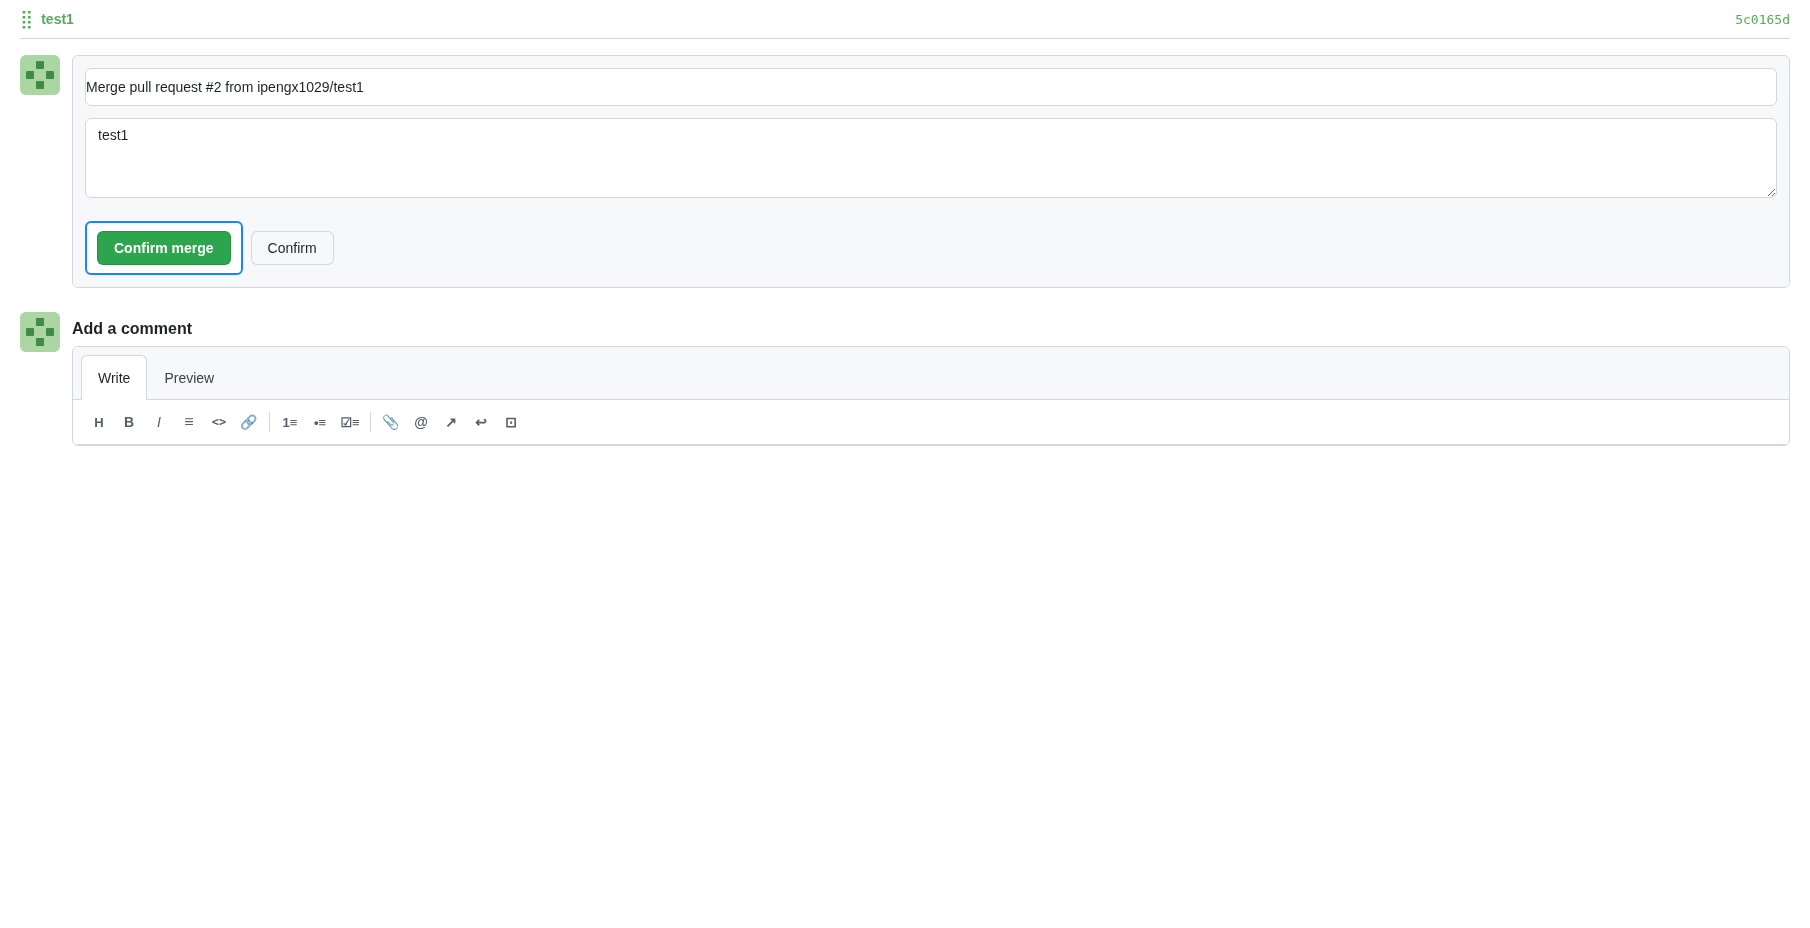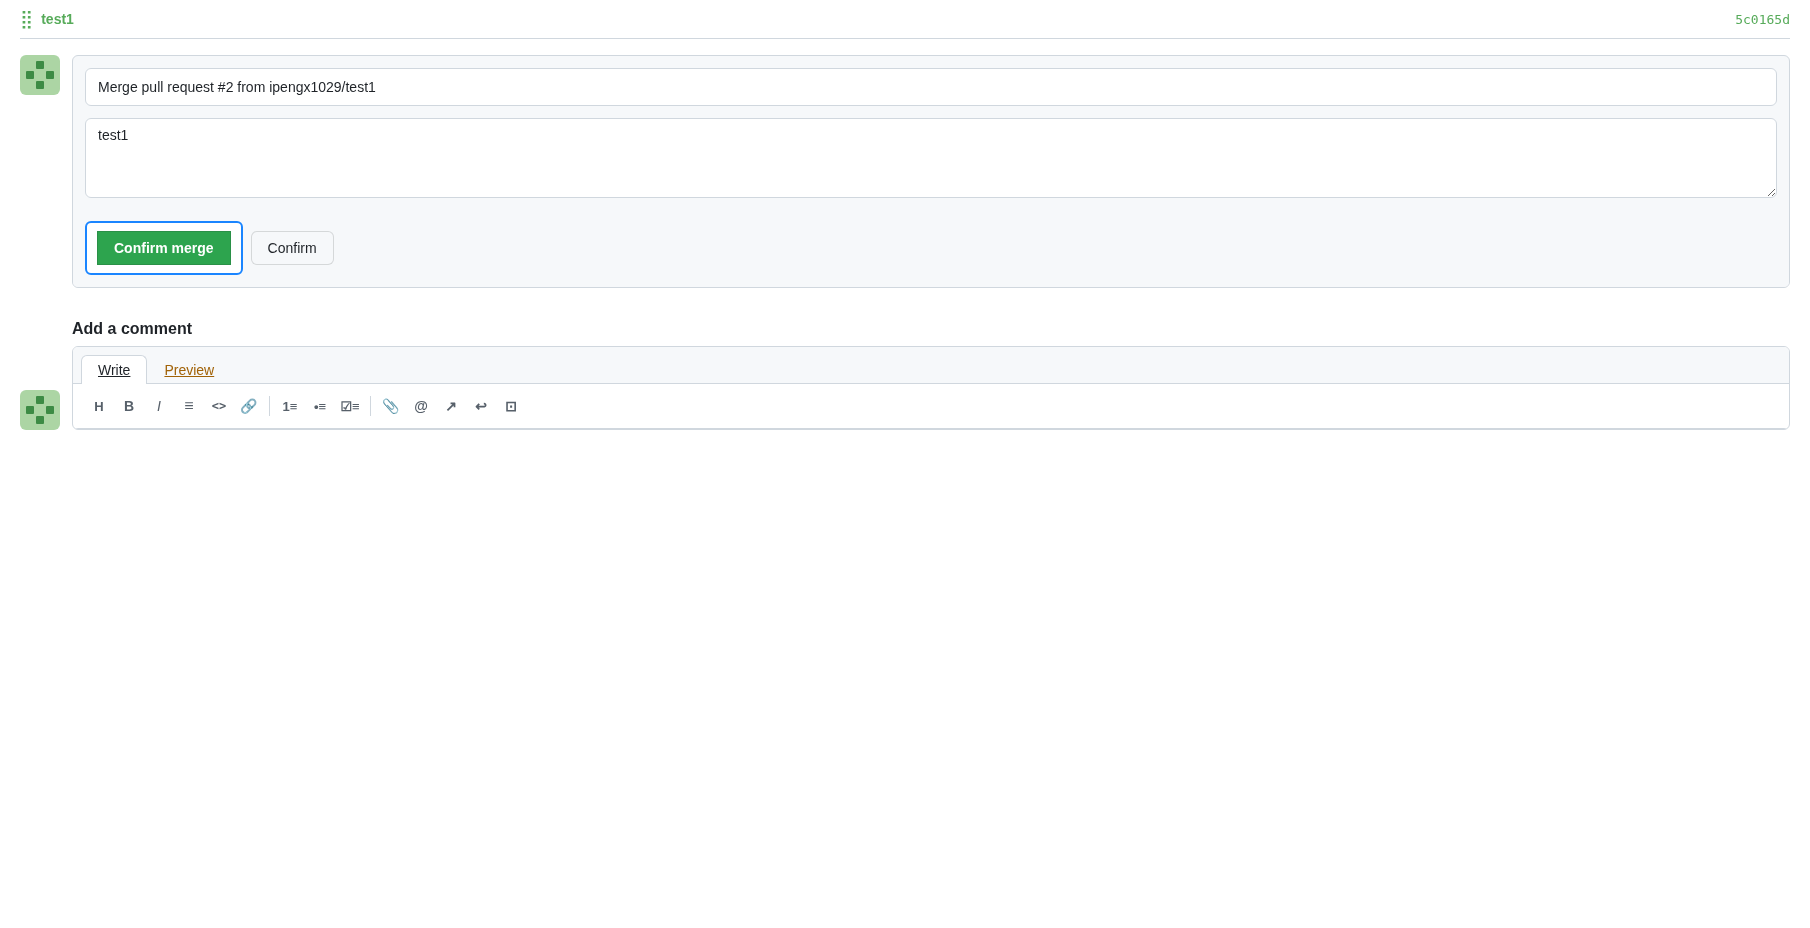--- a/index.html
+++ b/index.html
@@ -112,7 +112,7 @@
 
     .merge-title-input {
       width: 100%;
-      padding: 10px 12px;
+      padding: 10px 0;
       font-size: 14px;
       border: 1px solid #d0d7de;
       border-radius: 6px;

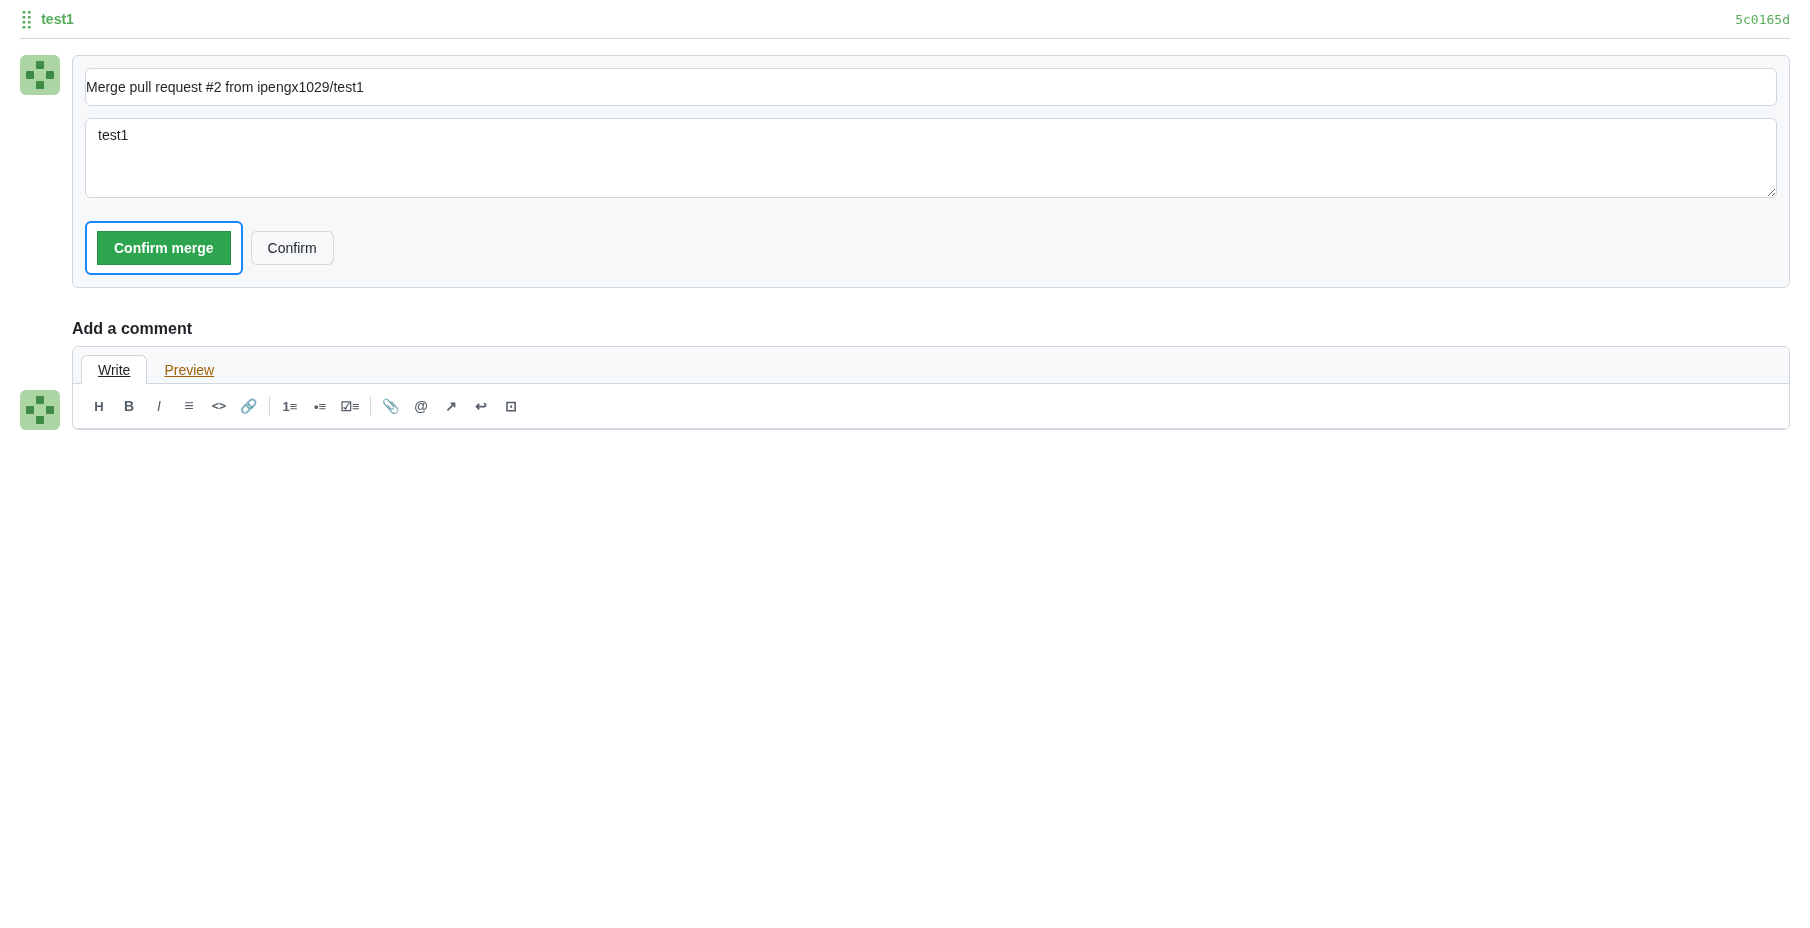--- a/index.html
+++ b/index.html
@@ -150,7 +150,7 @@
       background: #2da44e;
       color: #ffffff;
       border: 1px solid rgba(27,31,36,0.15);
-      border-radius: 0;
+      border-radius: 6px;
       padding: 8px 16px;
       font-size: 14px;
       font-weight: 600;

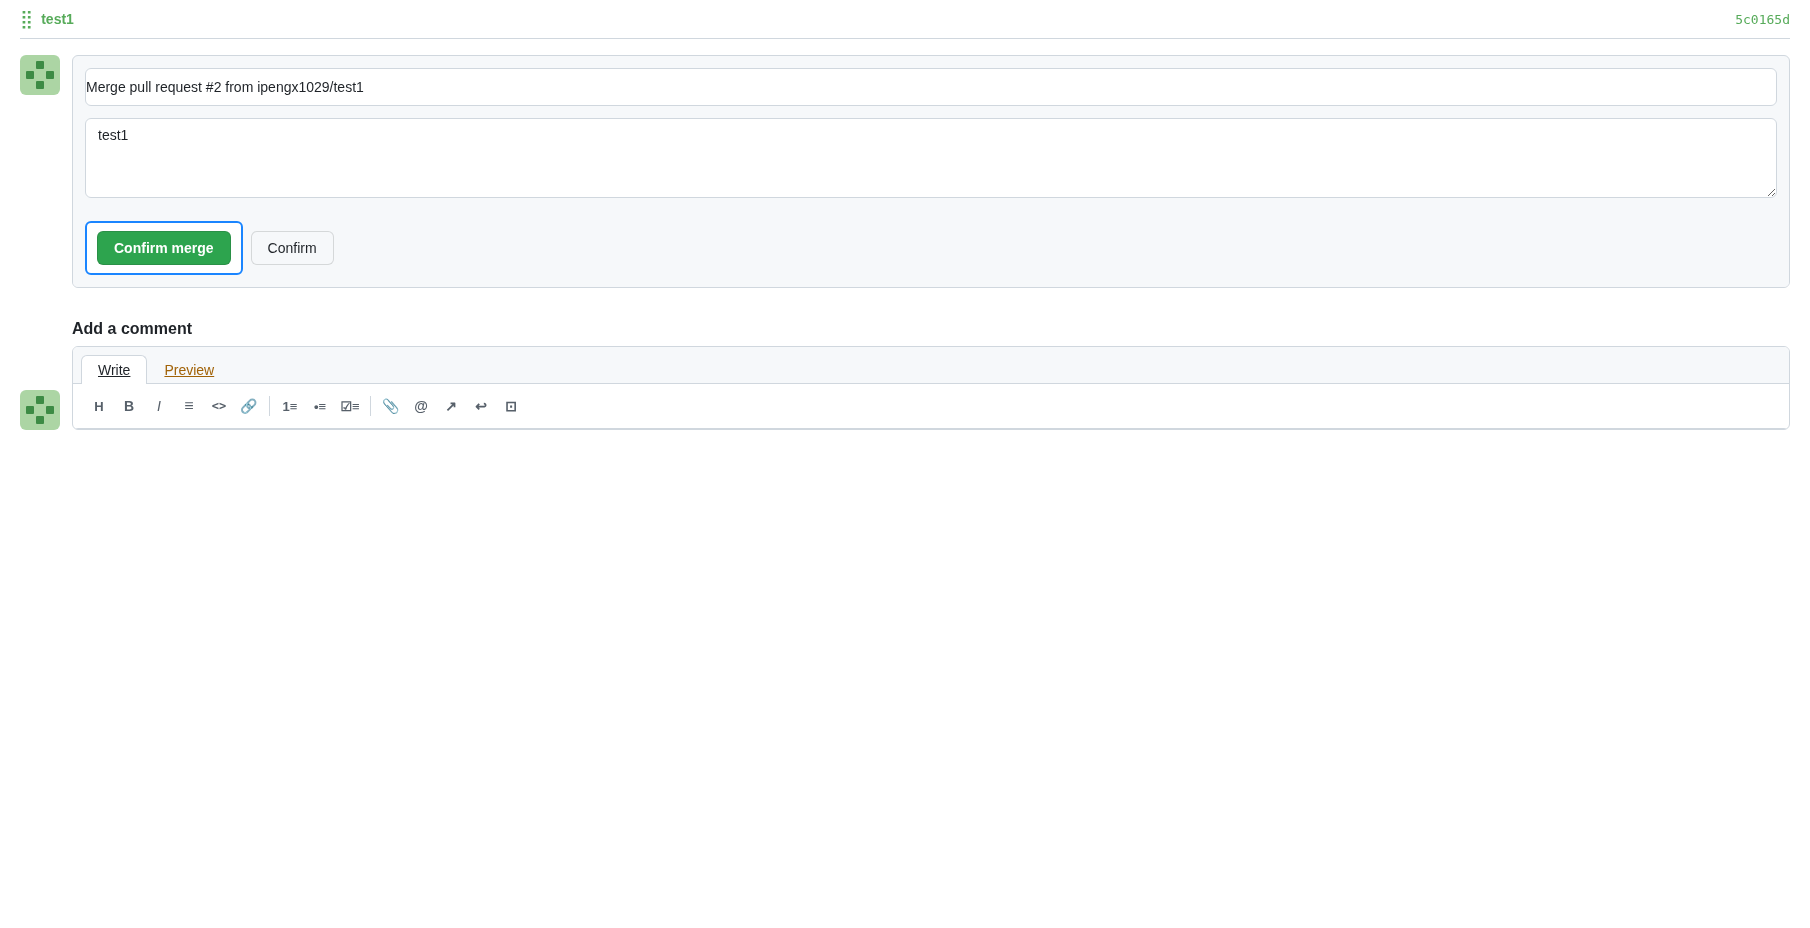--- a/index.html
+++ b/index.html
@@ -172,7 +172,7 @@
     
     .comment-section {
       display: flex;
-      align-items: flex-end;
+      align-items: flex-start;
       gap: 12px;
       margin-top: 8px;
     }

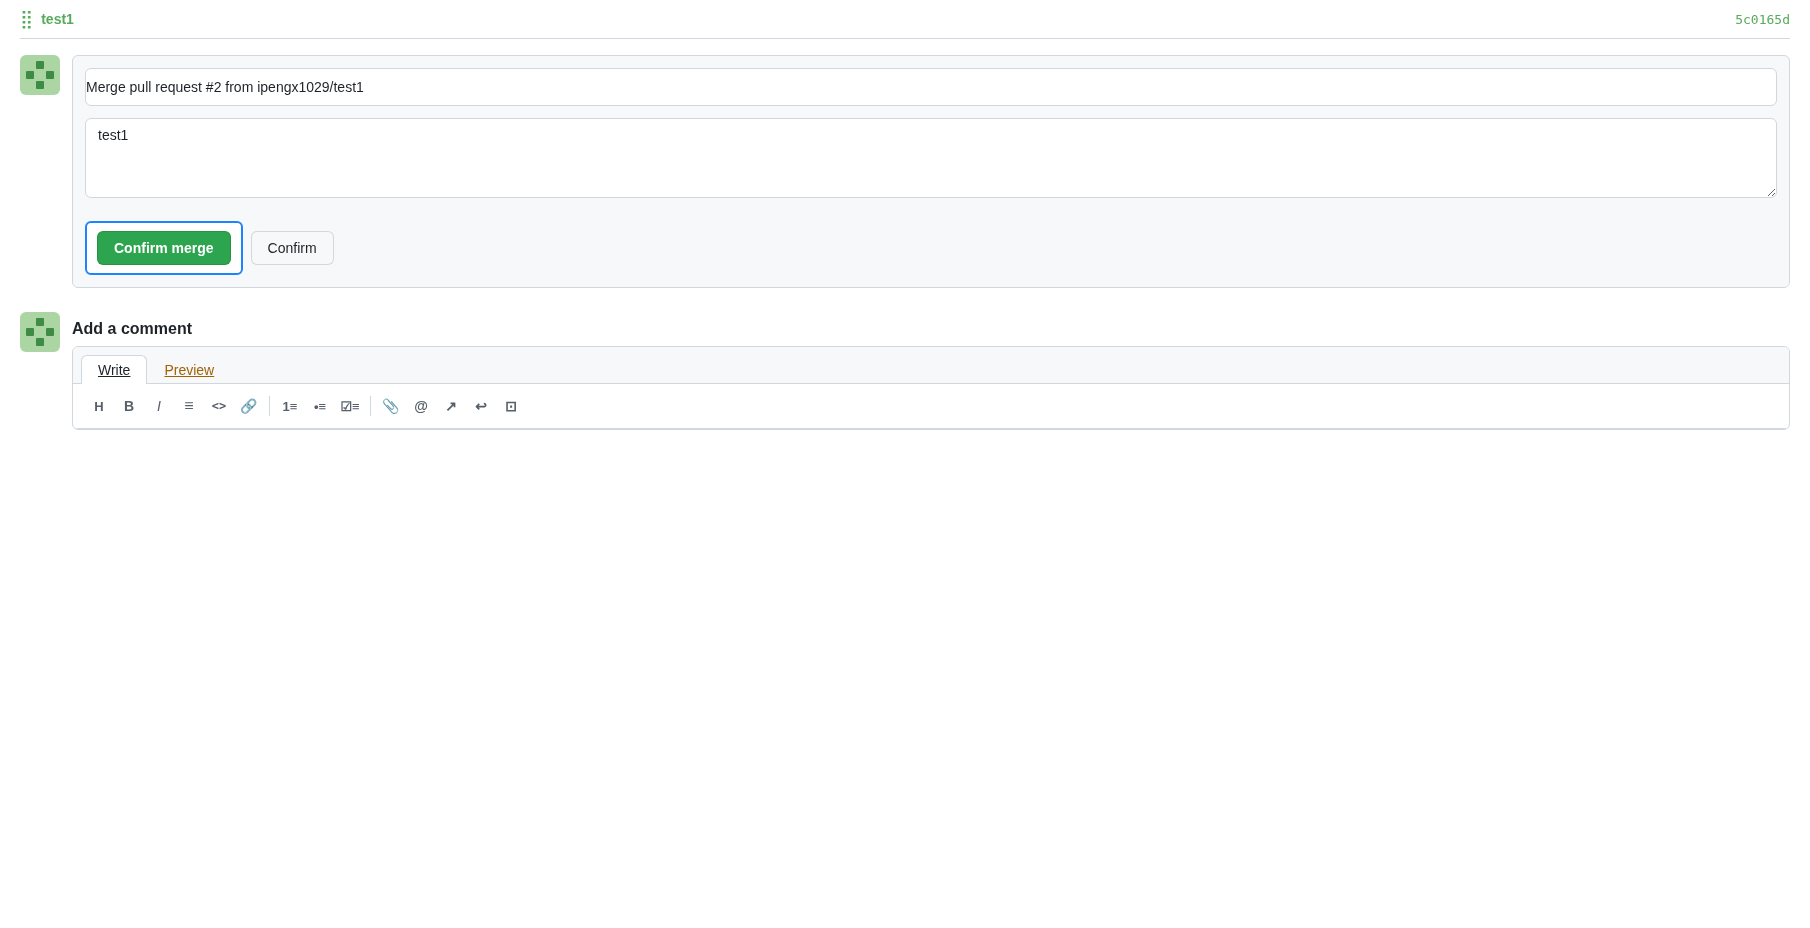--- a/index.html
+++ b/index.html
@@ -201,7 +201,7 @@
     }
 
     .comment-tab {
-      padding: 6px 16px;
+      padding: 14px 16px;
       font-size: 14px;
       cursor: pointer;
       border: 1px solid transparent;
@@ -210,7 +210,6 @@
       background: transparent;
       color: #1f2328;
       margin-bottom: -1px;
-      text-decoration: underline;
     }
     .comment-tab.active {
       background: #ffffff;

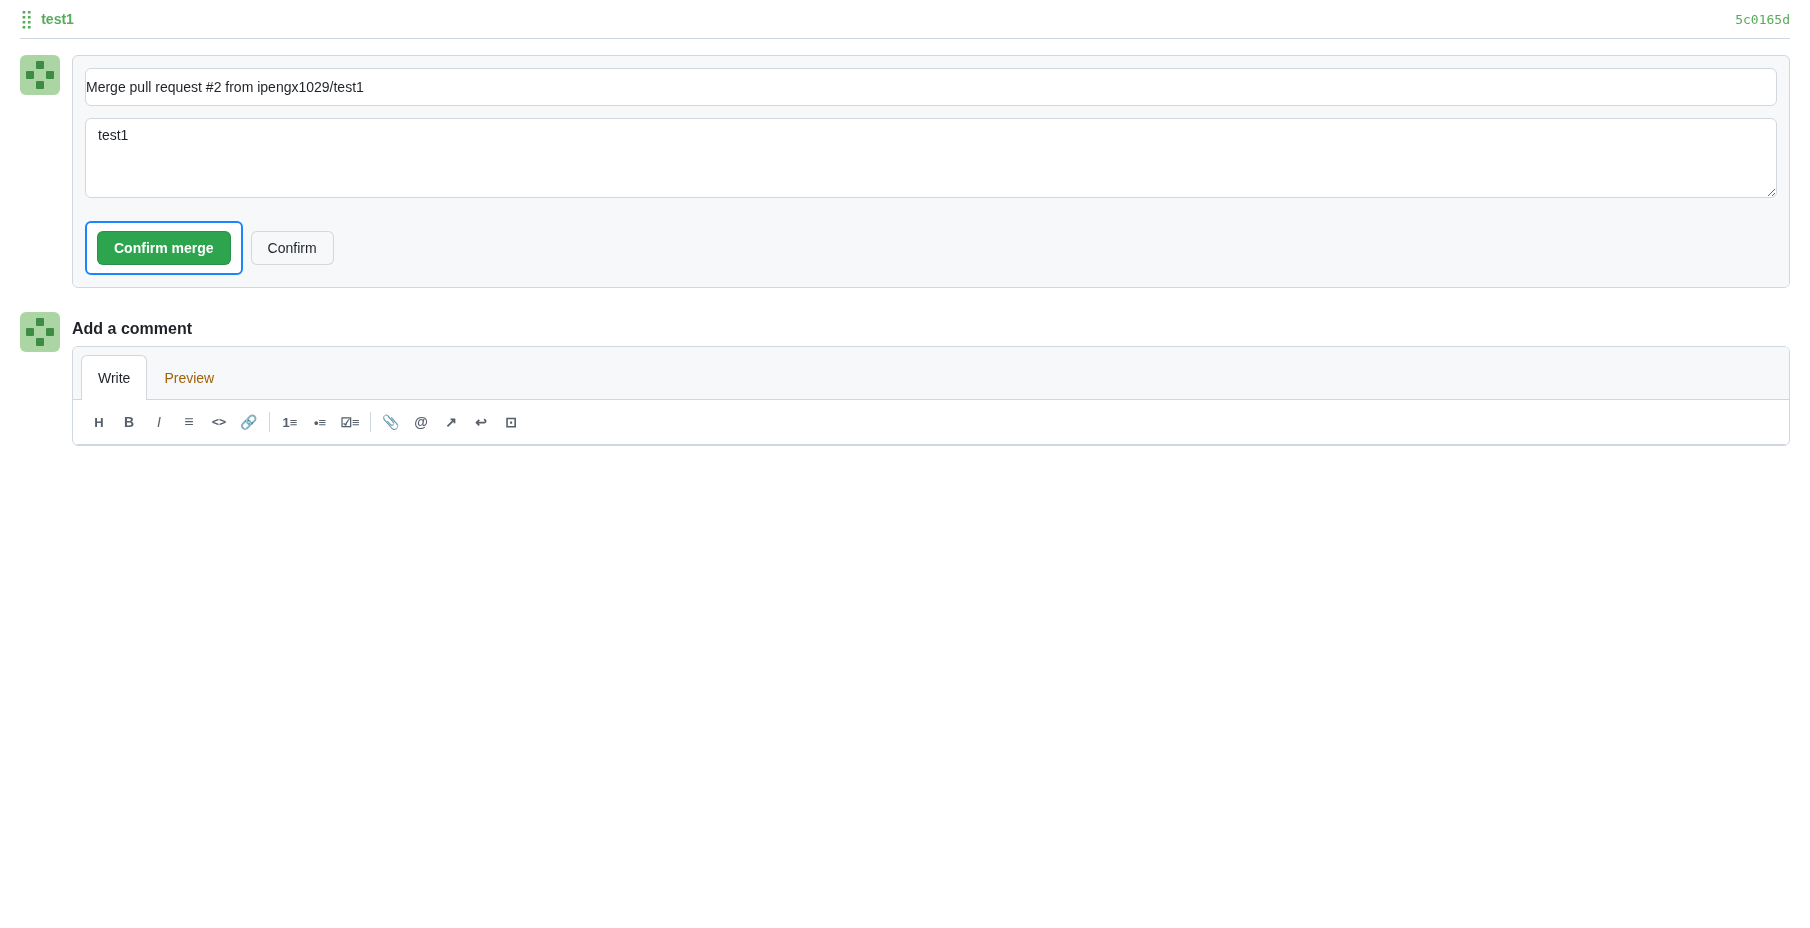--- a/index.html
+++ b/index.html
@@ -218,7 +218,7 @@
       font-weight: 500;
     }
     .comment-tab:not(.active) {
-      color: #a16207;
+      color: #404040;
     }
 
     .comment-toolbar {

